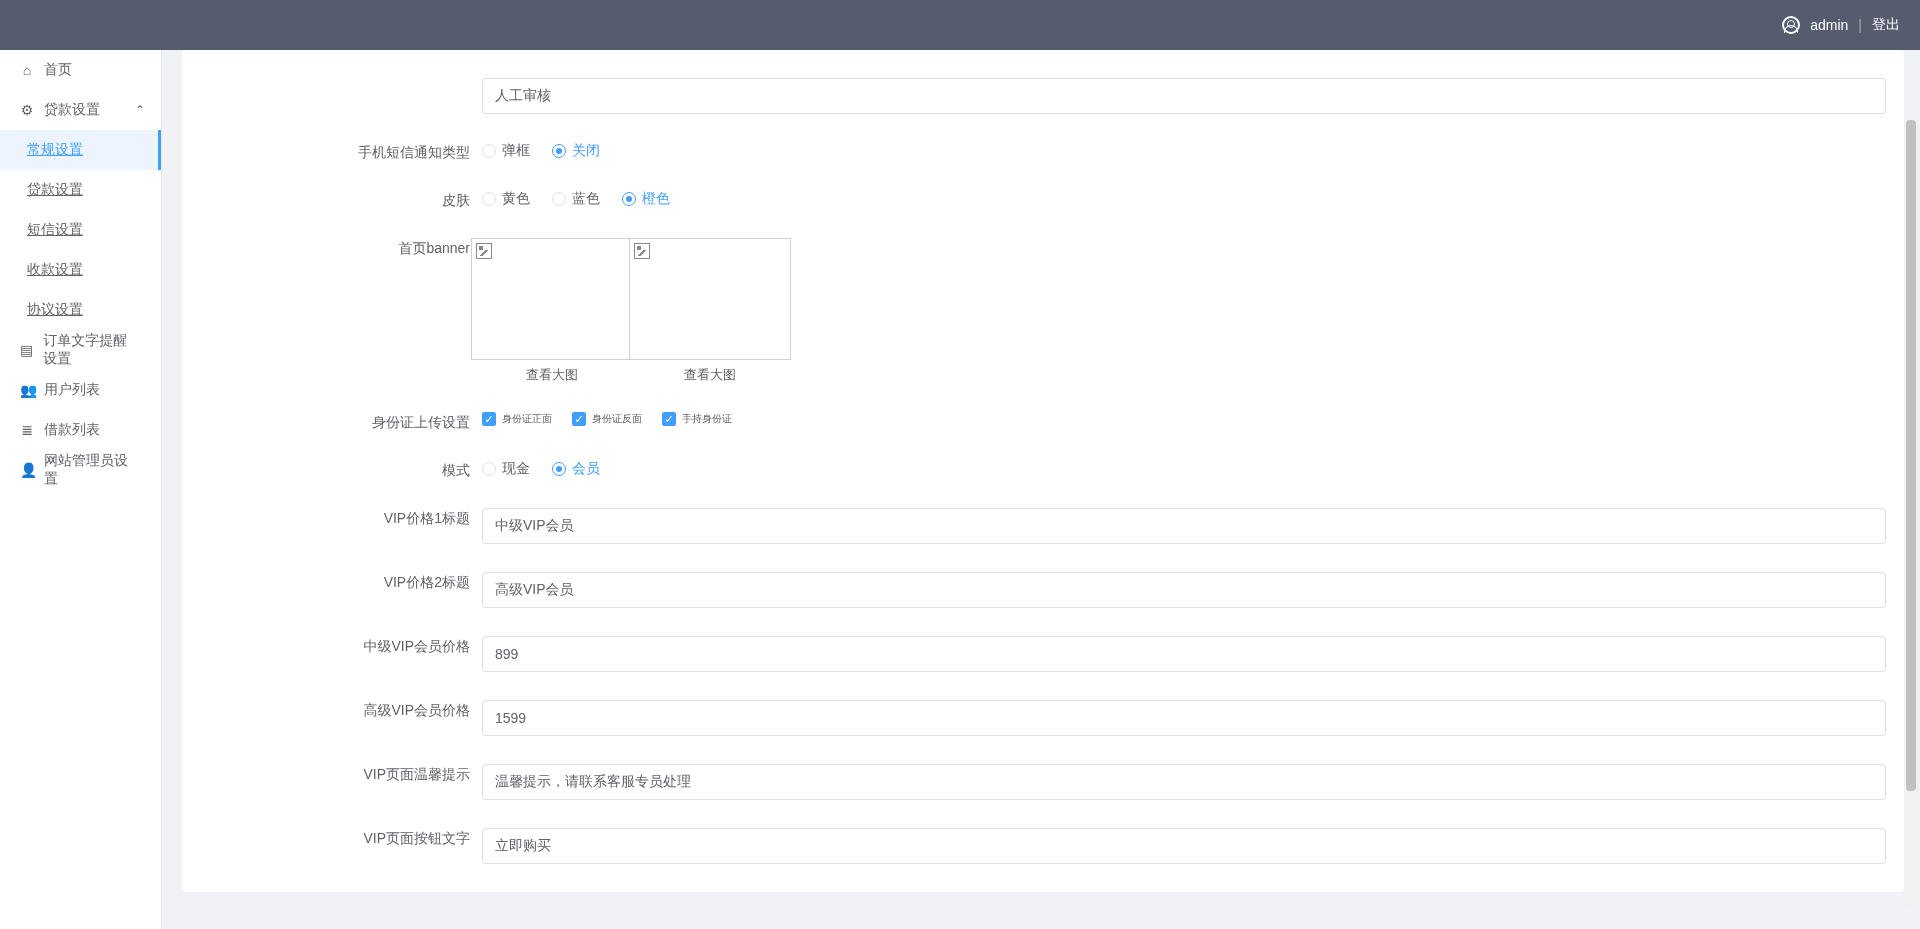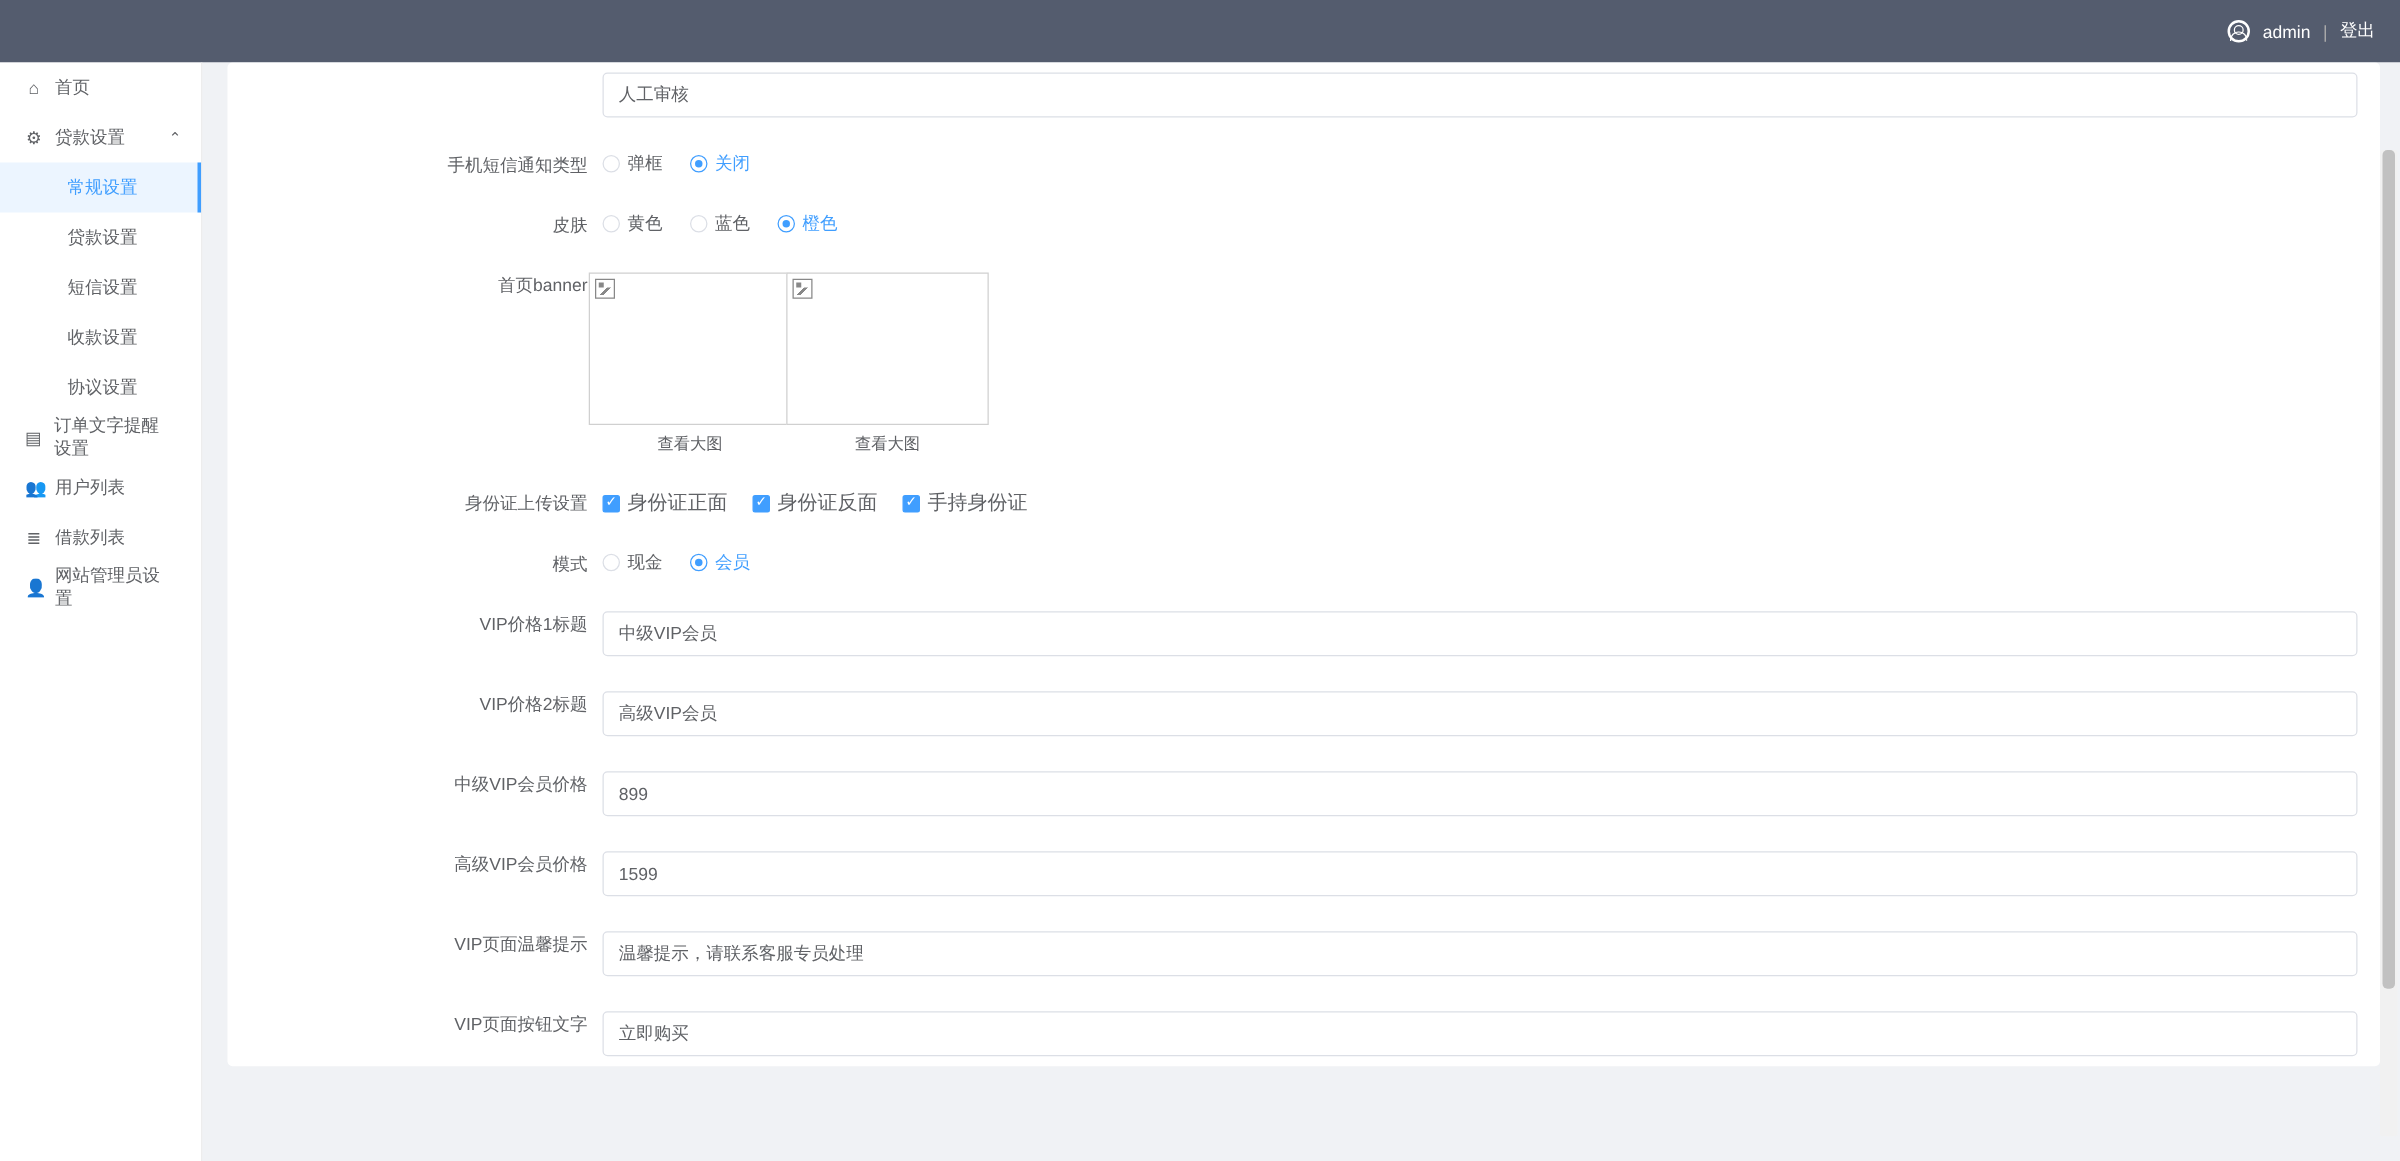--- a/index.html
+++ b/index.html
@@ -97,7 +97,7 @@
   margin: 0 16px 20px 20px;
   background: #fff;
   border-radius: 4px;
-  padding: 8px 0;
+  padding: 28px 0;
 }
 .content-scroll {
   

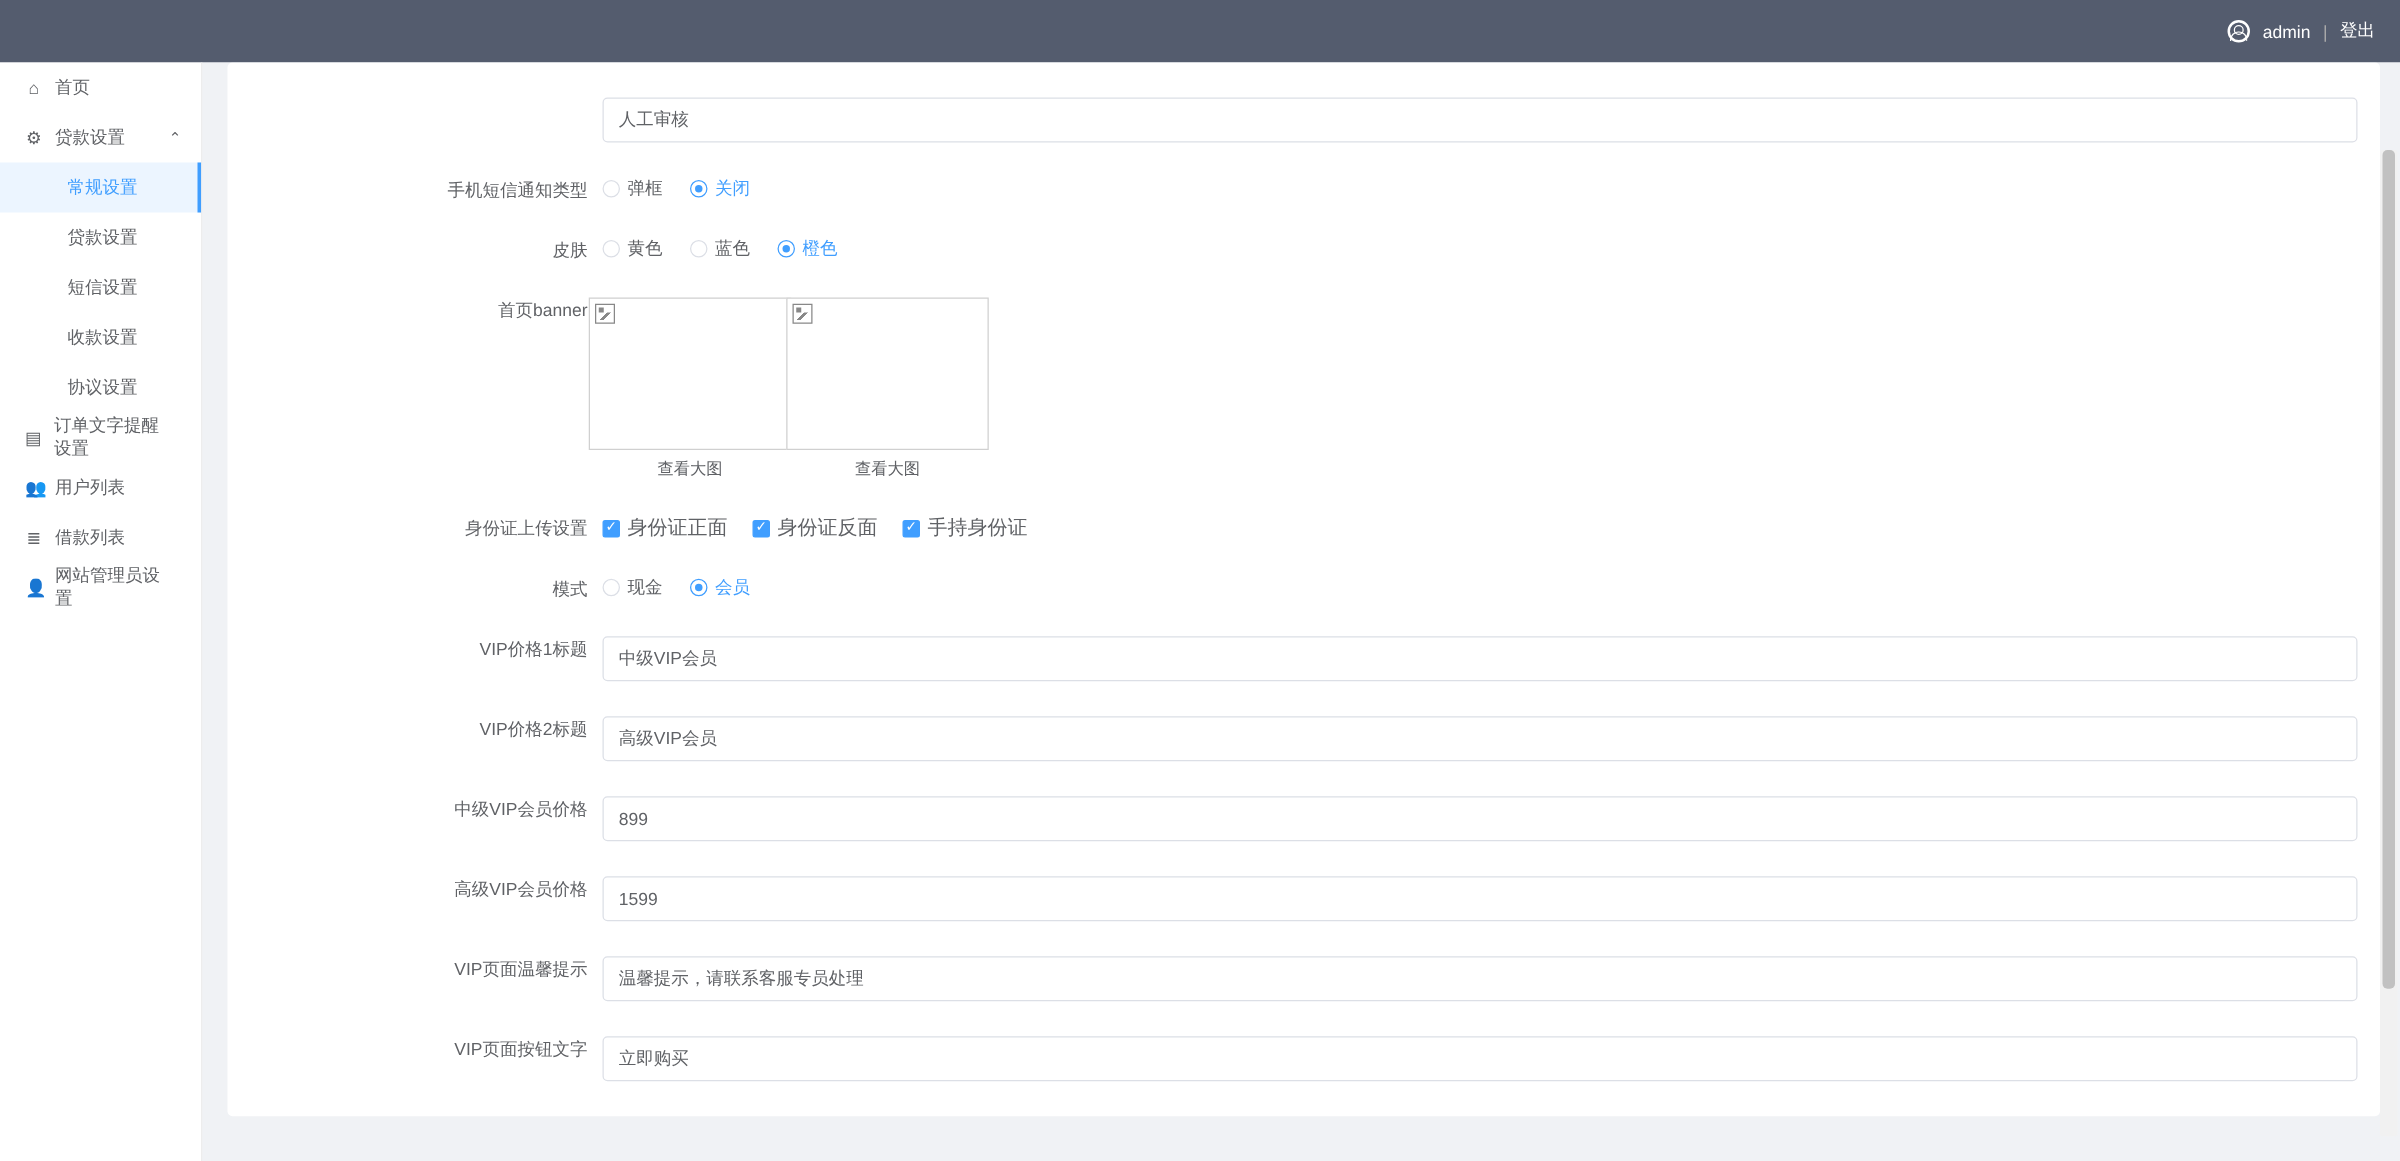--- a/index.html
+++ b/index.html
@@ -73,7 +73,7 @@
   right: 16px;
   font-size: 12px;
 }
-.menu-item.sub { padding-left: 54px; }
+.menu-item.sub { padding-left: 27px; text-decoration: underline; }
 .menu-item.active {
   background: #ecf5ff;
   color: #409eff;

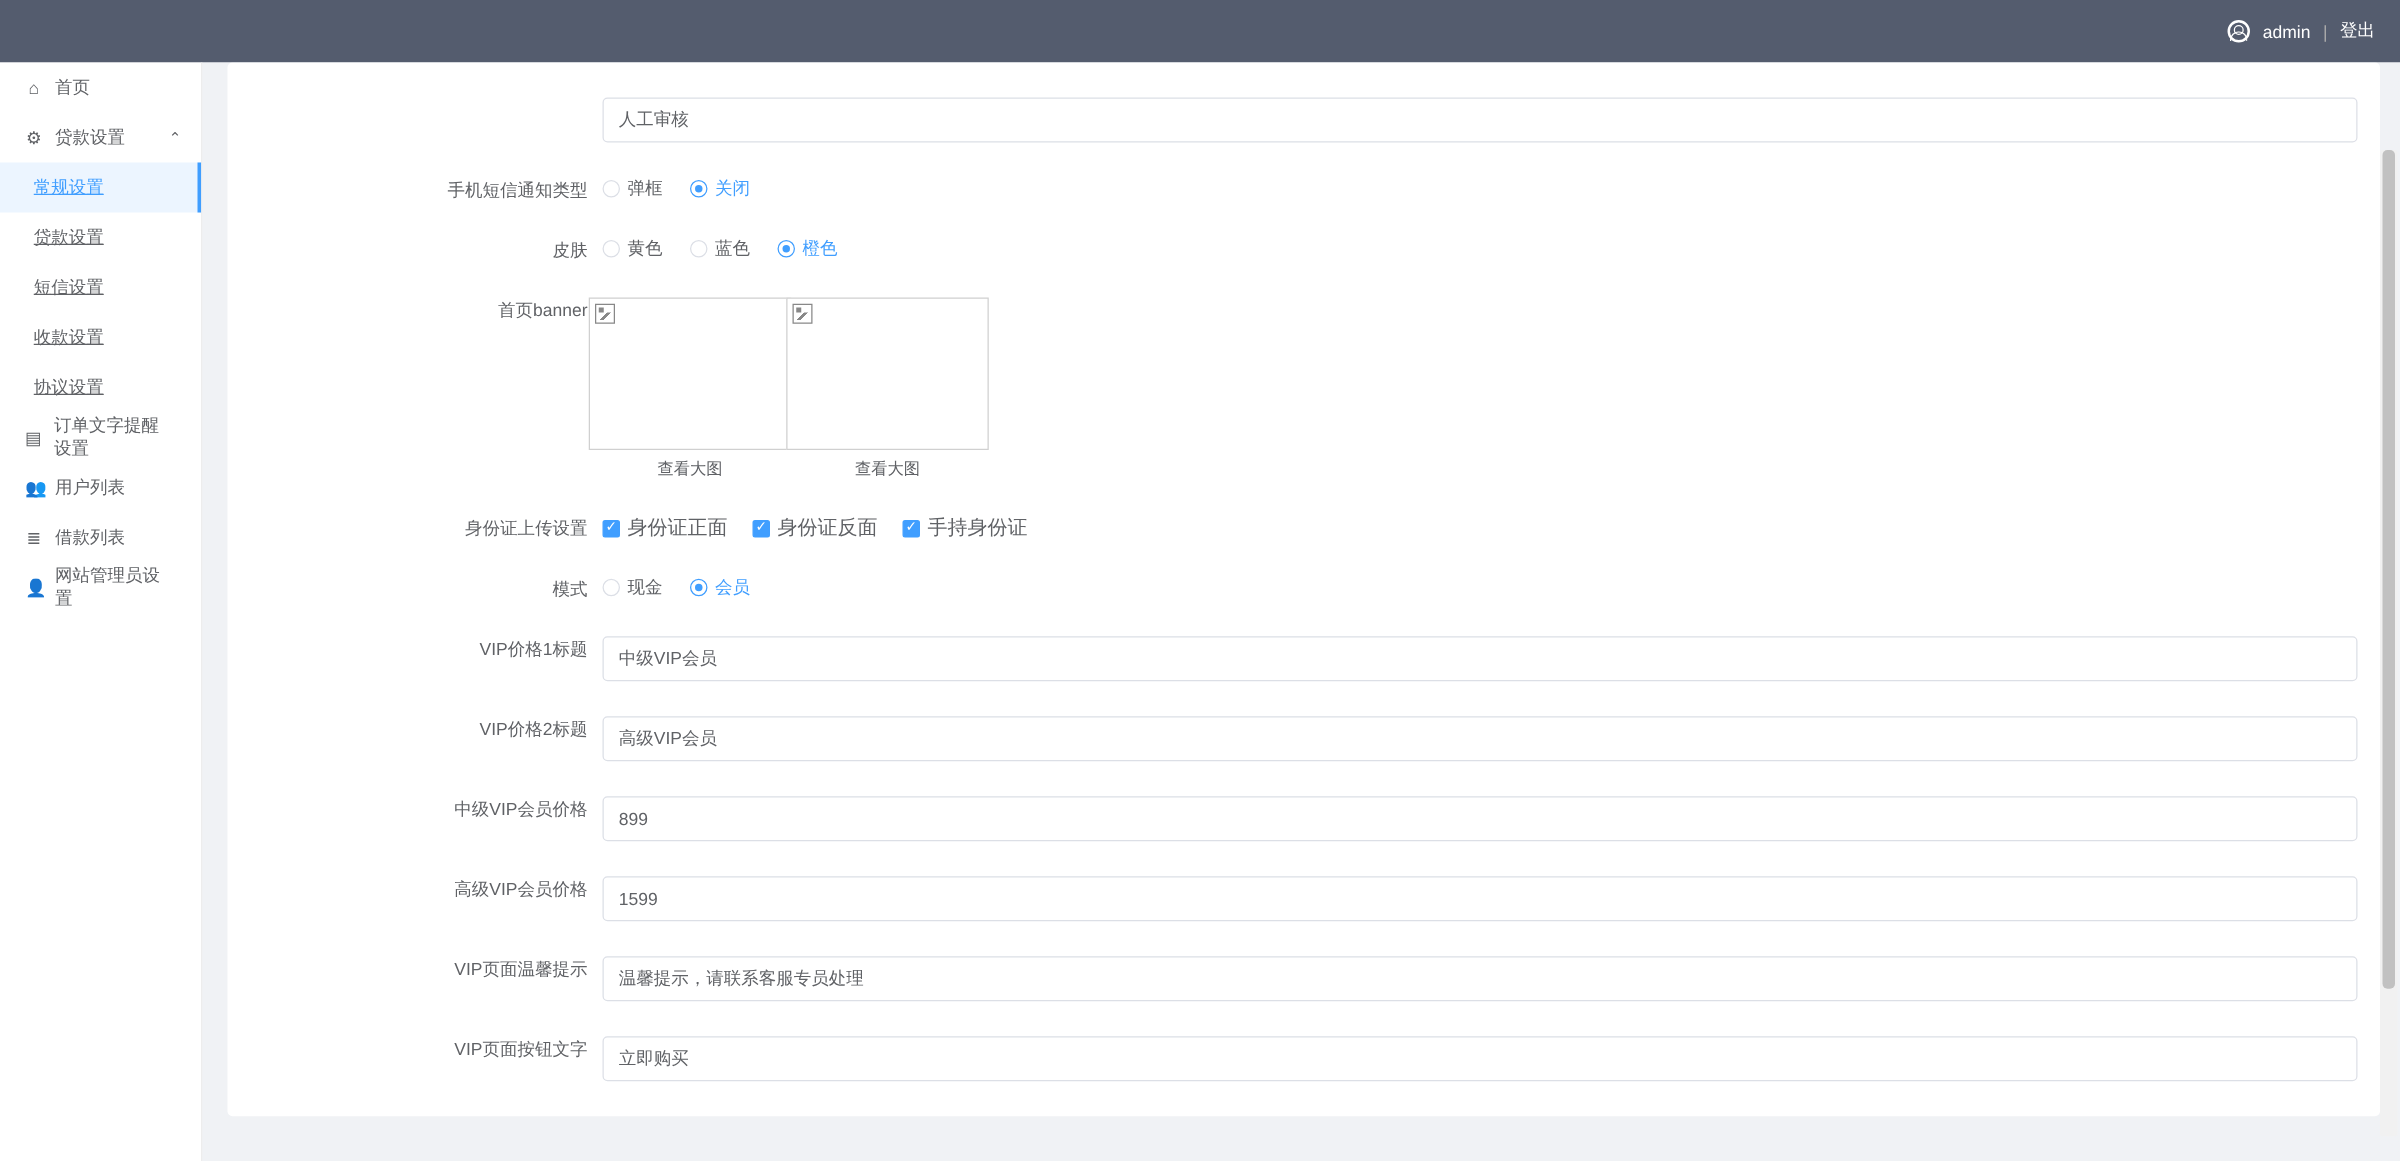--- a/index.html
+++ b/index.html
@@ -172,7 +172,7 @@
   font-size: 11px;
   line-height: 1;
 }
-.checkbox .clabel { color: #606266; font-size: 16px; }
+.checkbox .clabel { color: #606266; font-size: 10px; }
 
 .banner-list { display: flex; gap: 18px; }
 .banner-item {

